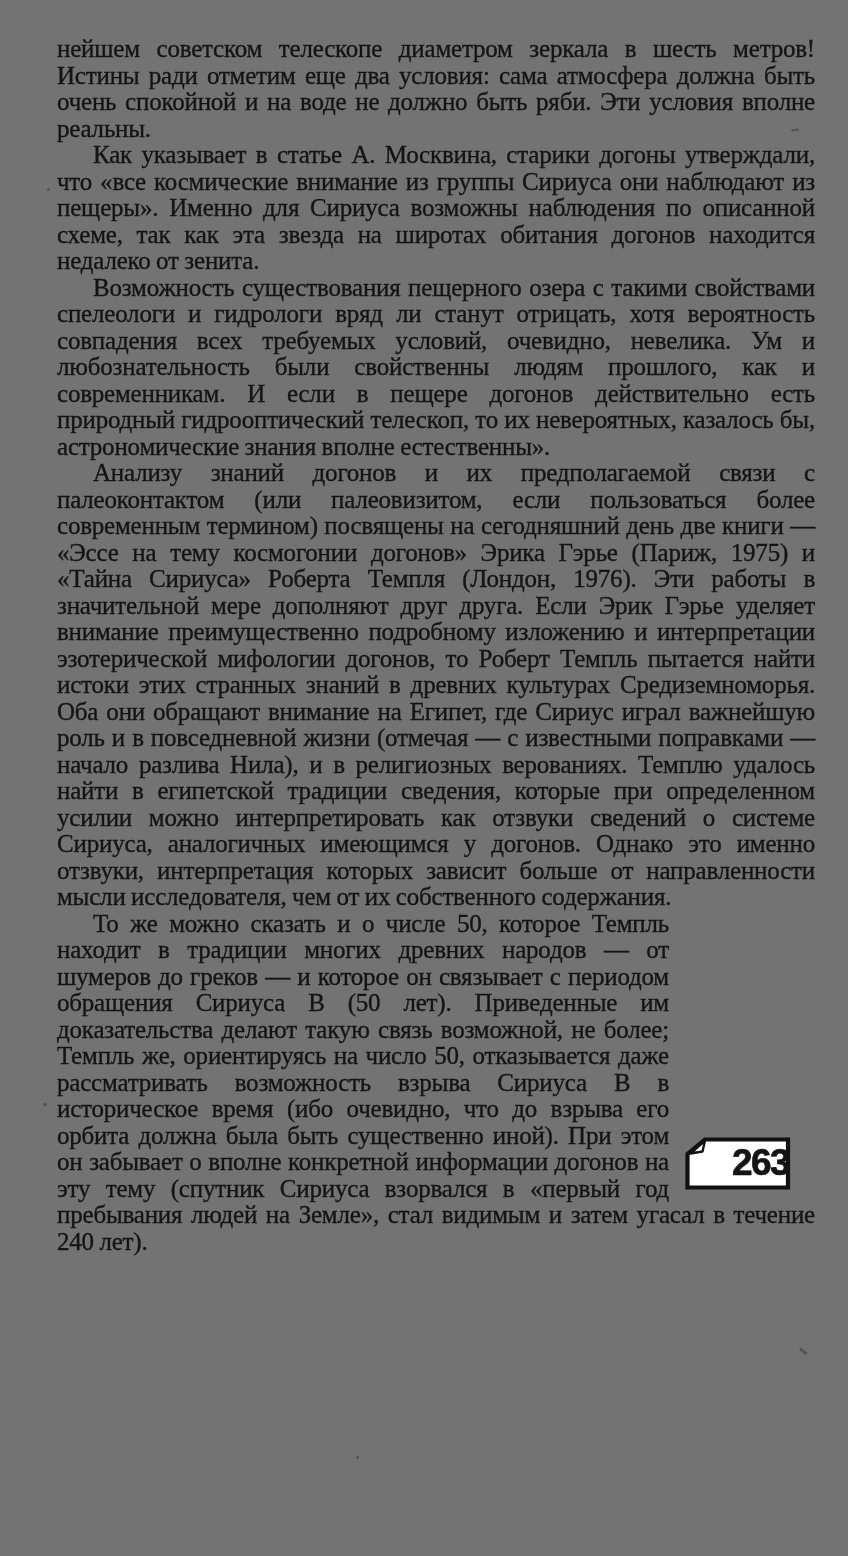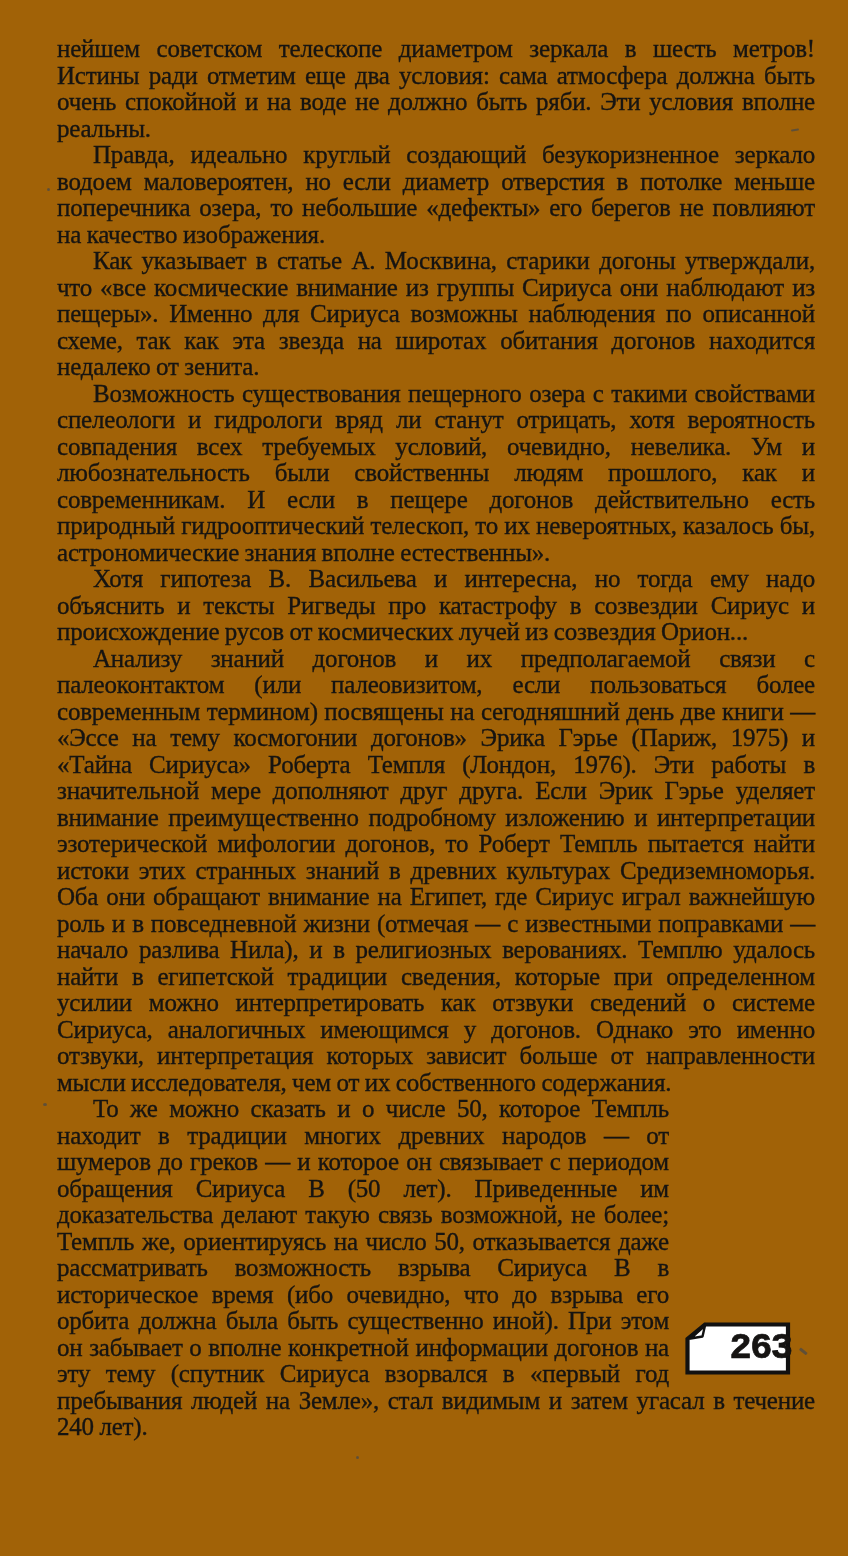--- a/index.html
+++ b/index.html
@@ -12,7 +12,7 @@
     width: 848px;
     height: 1556px;
     margin: 0 auto;
-    background: #a16207;
+    background: #737373;
     overflow: hidden;
     color: #161412;
   }

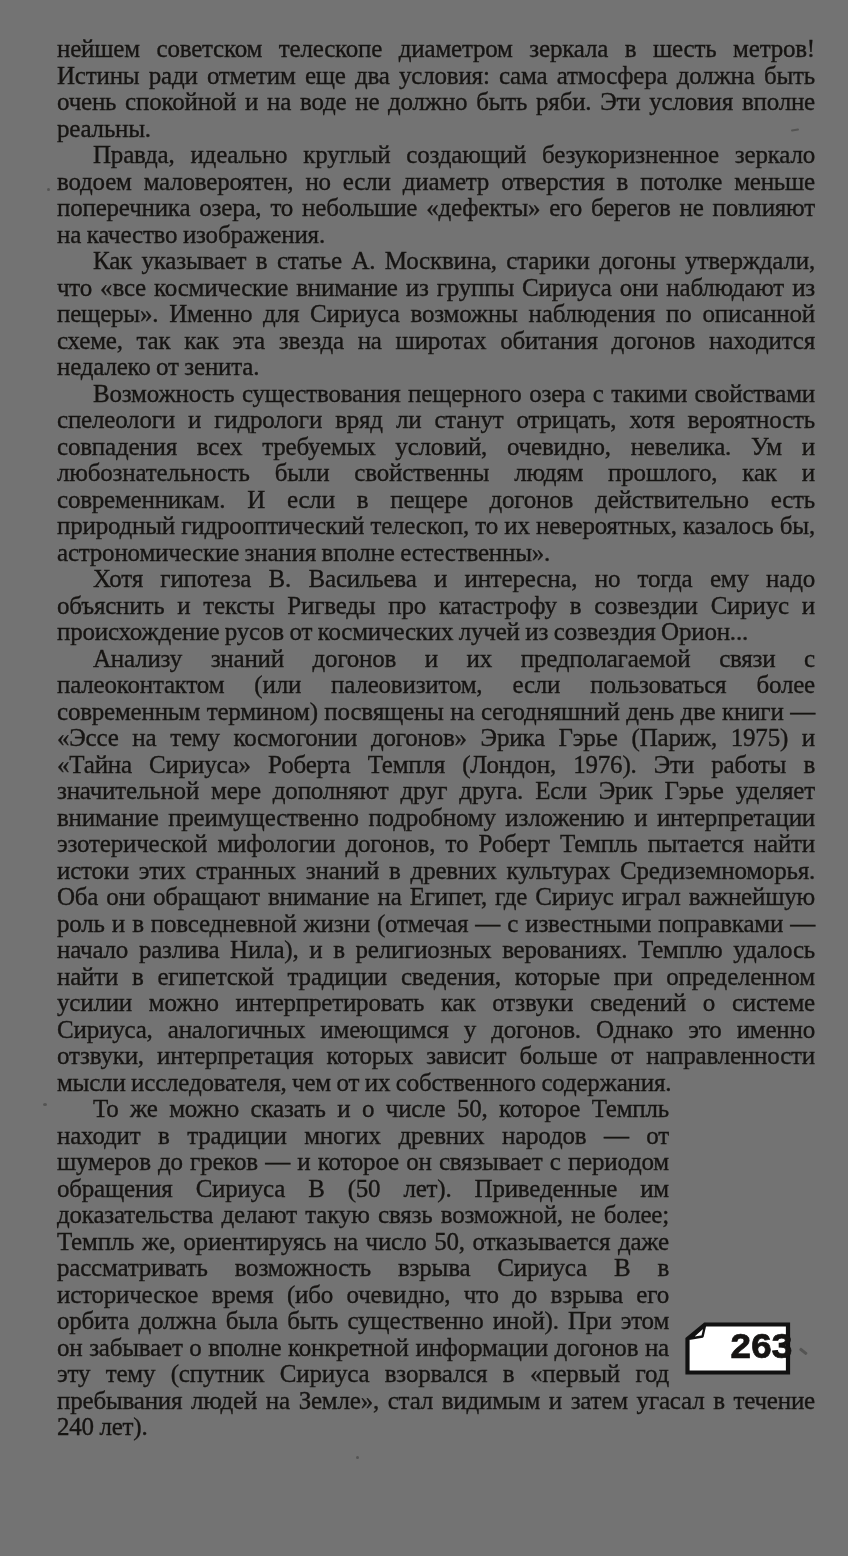--- a/index.html
+++ b/index.html
@@ -74,7 +74,6 @@
 <div class="page">
   <div class="textblock">
     <p class="para noindent">нейшем советском телескопе диаметром зеркала в шесть метров! Истины ради отметим еще два условия: сама атмосфера должна быть очень спокойной и на воде не должно быть ряби. Эти условия вполне реальны.</p>
-    <p class="para">Правда, идеально круглый создающий безукоризненное зеркало водоем маловероятен, но если диаметр отверстия в потолке меньше поперечника озера, то небольшие «дефекты» его берегов не повлияют на качество изображения.</p>
     <p class="para">Как указывает в статье А. Москвина, старики догоны утверждали, что «все космические внимание из группы Сириуса они наблюдают из пещеры». Именно для Сириуса возможны наблюдения по описанной схеме, так как эта звезда на широтах обитания догонов находится недалеко от зенита.</p>
     <p class="para">Возможность существования пещерного озера с такими свойствами спелеологи и гидрологи вряд ли станут отрицать, хотя вероятность совпадения всех требуемых условий, очевидно, невелика. Ум и любознательность были свойственны людям прошлого, как и современникам. И если в пещере догонов действительно есть природный гидрооптический телескоп, то их невероятных, казалось бы, астрономические знания вполне естественны».</p>
     <p class="para">Хотя гипотеза В. Васильева и интересна, но тогда ему надо объяснить и тексты Ригведы про катастрофу в созвездии Сириус и происхождение русов от космических лучей из созвездия Орион...</p>

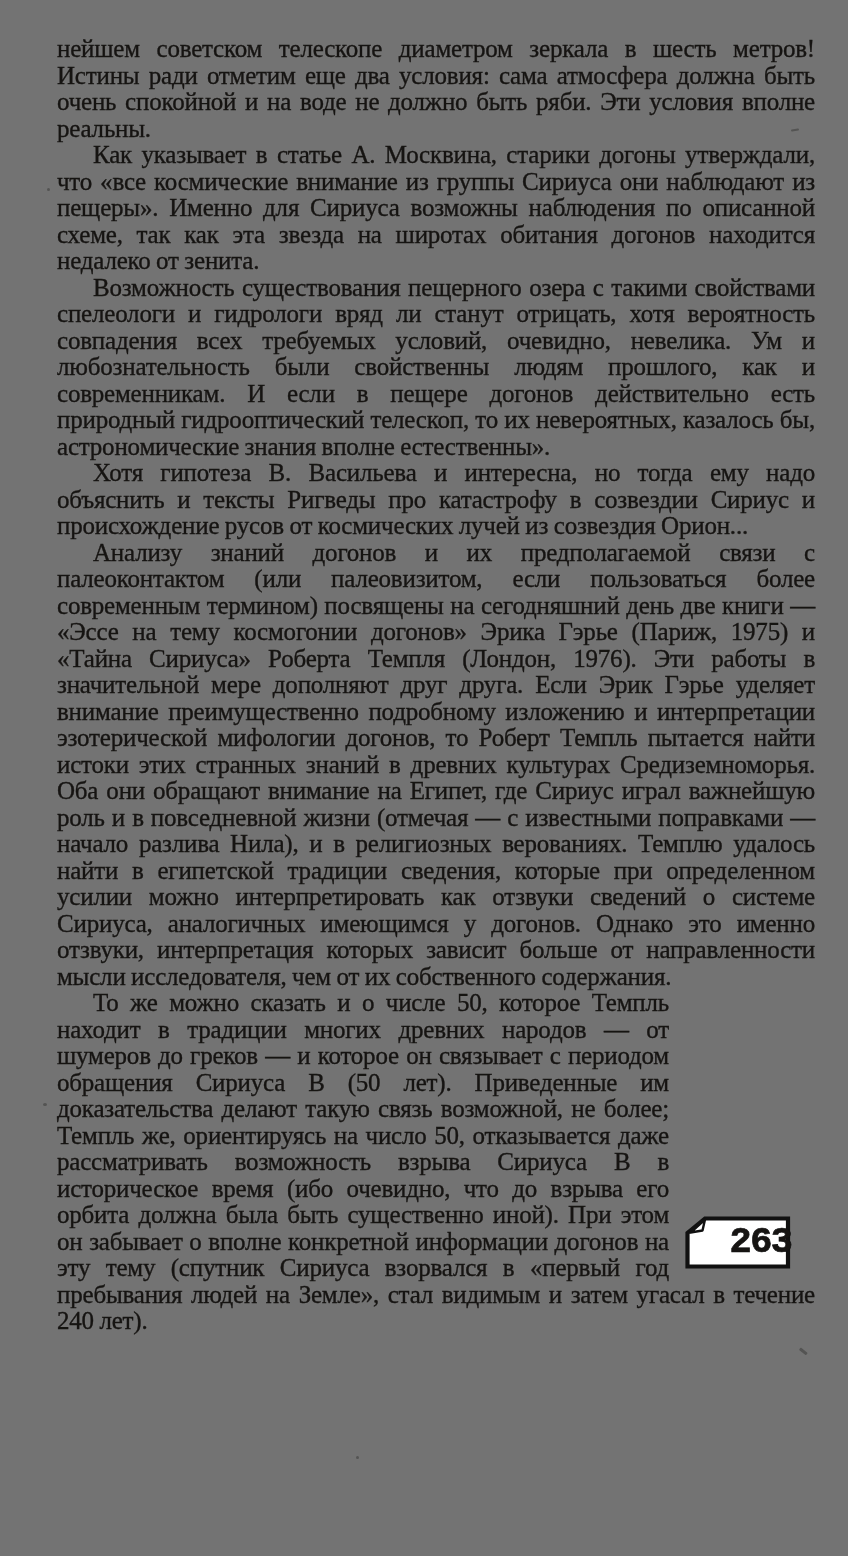--- a/index.html
+++ b/index.html
@@ -76,7 +76,6 @@
     <p class="para noindent">нейшем советском телескопе диаметром зеркала в шесть метров! Истины ради отметим еще два условия: сама атмосфера должна быть очень спокойной и на воде не должно быть ряби. Эти условия вполне реальны.</p>
     <p class="para">Как указывает в статье А. Москвина, старики догоны утверждали, что «все космические внимание из группы Сириуса они наблюдают из пещеры». Именно для Сириуса возможны наблюдения по описанной схеме, так как эта звезда на широтах обитания догонов находится недалеко от зенита.</p>
     <p class="para">Возможность существования пещерного озера с такими свойствами спелеологи и гидрологи вряд ли станут отрицать, хотя вероятность совпадения всех требуемых условий, очевидно, невелика. Ум и любознательность были свойственны людям прошлого, как и современникам. И если в пещере догонов действительно есть природный гидрооптический телескоп, то их невероятных, казалось бы, астрономические знания вполне естественны».</p>
-    <p class="para">Хотя гипотеза В. Васильева и интересна, но тогда ему надо объяснить и тексты Ригведы про катастрофу в созвездии Сириус и происхождение русов от космических лучей из созвездия Орион...</p>
     <p class="para">Анализу знаний догонов и их предполагаемой связи с палеоконтактом (или палеовизитом, если пользоваться более современным термином) посвящены на сегодняшний день две книги — «Эссе на тему космогонии догонов» Эрика Гэрье (Париж, 1975) и «Тайна Сириуса» Роберта Темпля (Лондон, 1976). Эти работы в значительной мере дополняют друг друга. Если Эрик Гэрье уделяет внимание преимущественно подробному изложению и интерпретации эзотерической мифологии догонов, то Роберт Темпль пытается найти истоки этих странных знаний в древних культурах Средиземноморья. Оба они обращают внимание на Египет, где Сириус играл важнейшую роль и в повседневной жизни (отмечая — с известными поправками — начало разлива Нила), и в религиозных верованиях. Темплю удалось найти в египетской традиции сведения, которые при определенном усилии можно интерпретировать как отзвуки сведений о системе Сириуса, аналогичных имеющимся у догонов. Однако это именно отзвуки, интерпретация которых зависит больше от направленности мысли исследователя, чем от их собственного содержания.</p>
     <p class="para"><span class="pagebox">
           <svg width="106" height="53" viewBox="0 0 106 53" aria-hidden="true">

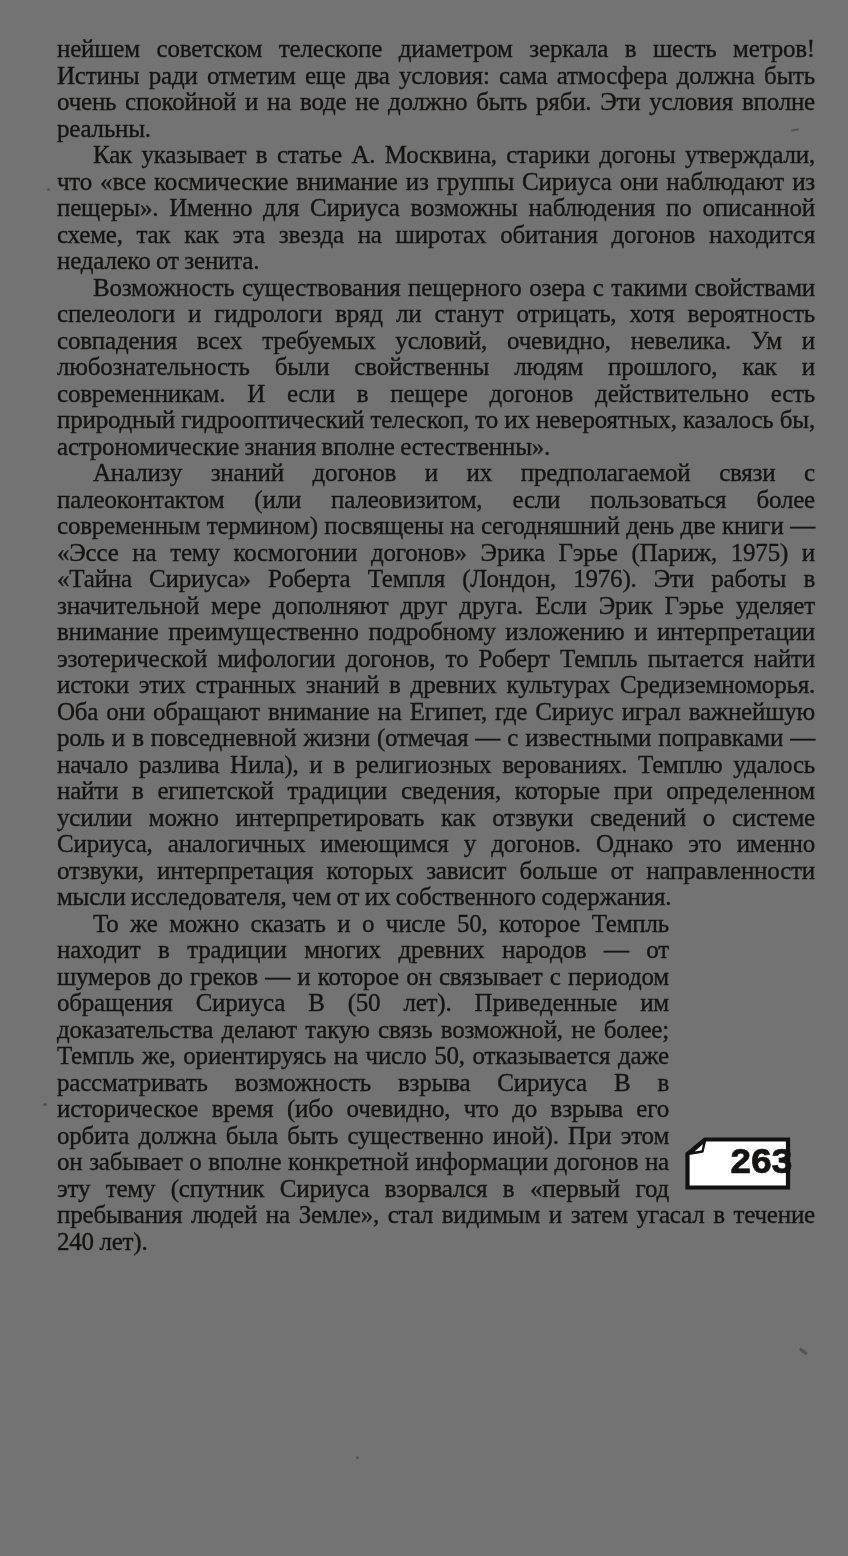--- a/index.html
+++ b/index.html
@@ -58,7 +58,7 @@
     font-size: 37px;
     letter-spacing: -1.5px;
     -webkit-text-stroke: 0.7px #111;
-    font-family: Liberation Mono, monospace;
+    font-family: Liberation Sans, sans-serif;
   }
   .speck {
     position: absolute;

